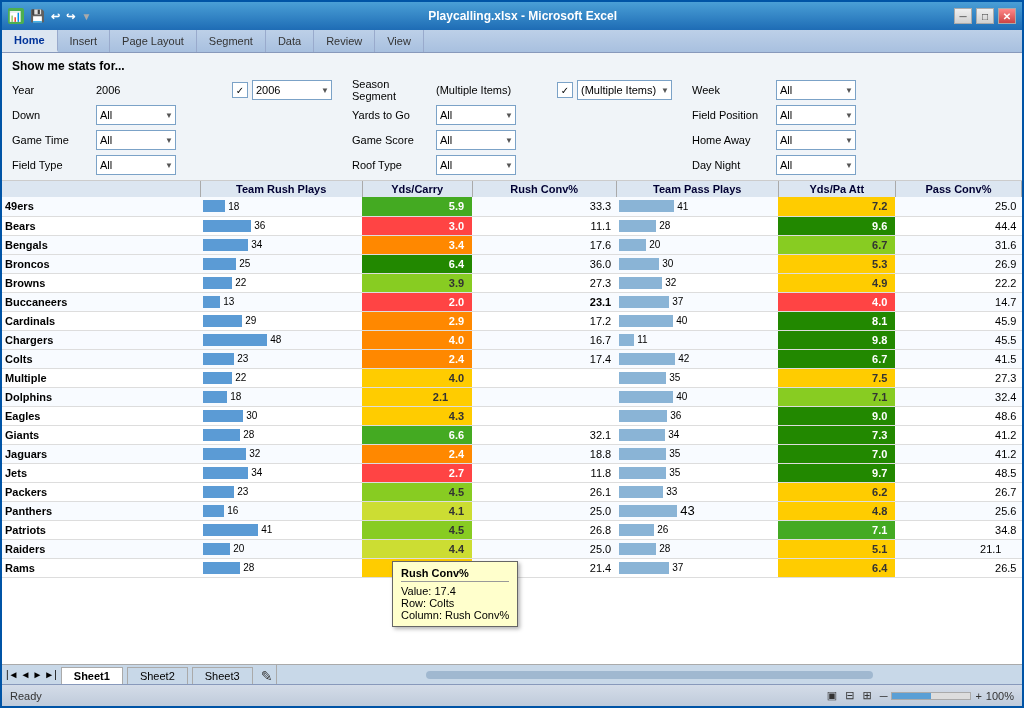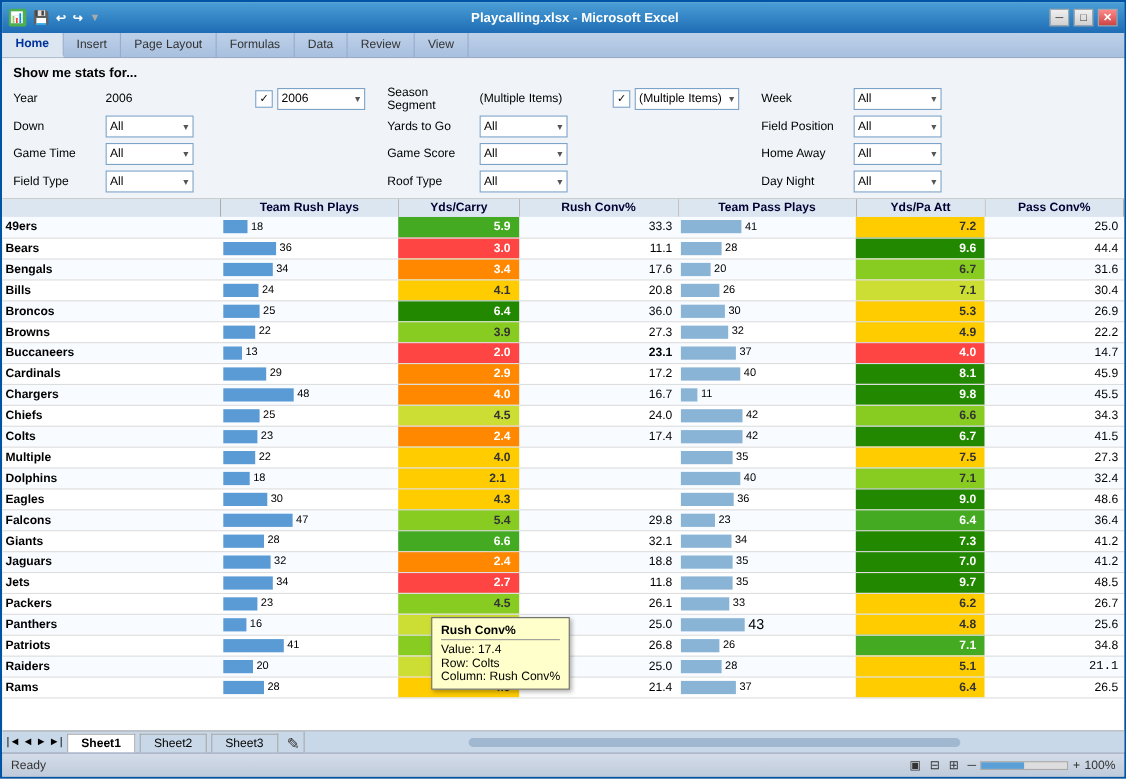--- a/index.html
+++ b/index.html
@@ -86,7 +86,7 @@
       <div class="ribbon-tab active">Home</div>
       <div class="ribbon-tab">Insert</div>
       <div class="ribbon-tab">Page Layout</div>
-      <div class="ribbon-tab">Formulas</div>
+      <div class="ribbon-tab">Segment</div>
       <div class="ribbon-tab">Data</div>
       <div class="ribbon-tab">Review</div>
       <div class="ribbon-tab">View</div>

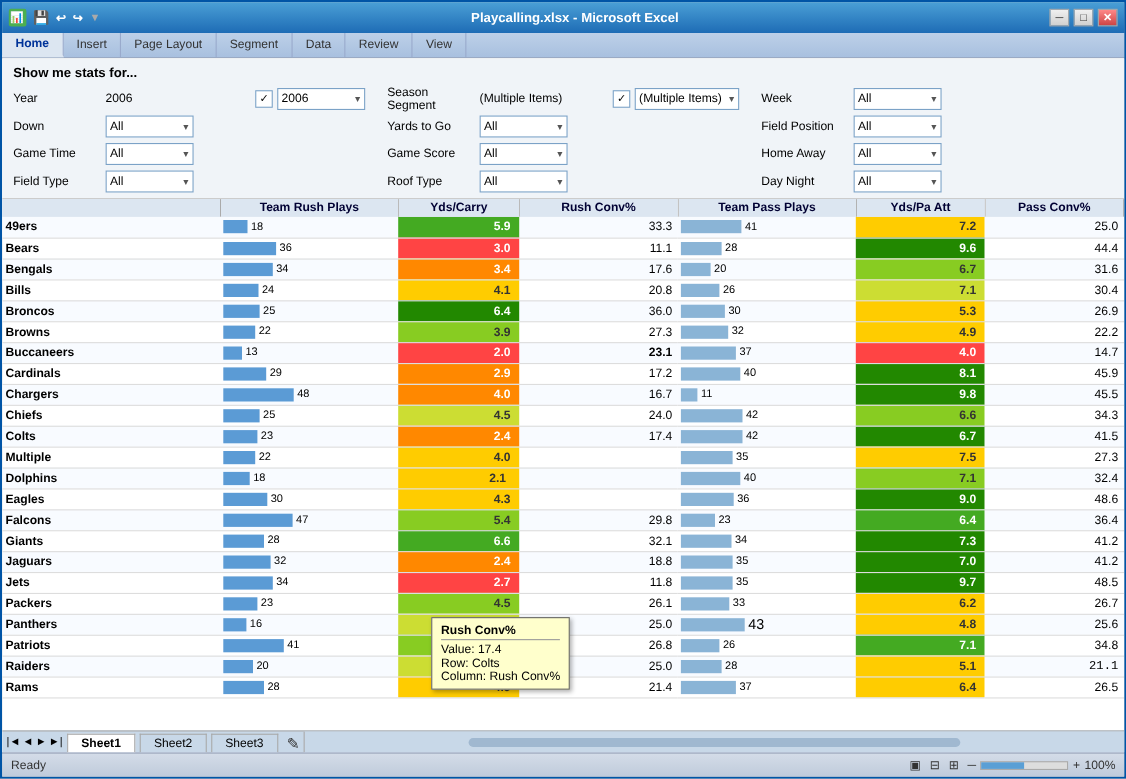--- a/index.html
+++ b/index.html
@@ -277,25 +277,6 @@
               </td>
               <td style="text-align: right; padding-right: 8px; font-weight: bold; background: rgb(136, 204, 34); color: rgb(51, 51, 51);">6.7</td>
               <td style="text-align: right; padding-right: 5px;">31.6</td>
-            </tr>
-            <tr>
-              <td class="team-name">Bills</td>
-              <td style="width: 90px;">
-                <div style="display:flex;align-items:center;gap:3px;">
-      <div style="width:32px; height:12px; background:#5b9bd5; min-width:2px;"></div>
-      <span style="font-size:10px;">24</span>
-    </div>
-              </td>
-              <td style="text-align: right; padding-right: 8px; font-weight: bold; background: rgb(255, 204, 0); color: rgb(51, 51, 51);">4.1</td>
-              <td style="text-align: right; padding-right: 5px;">20.8</td>
-              <td style="width: 90px;">
-                <div style="display:flex;align-items:center;gap:3px;">
-      <div style="width:35px; height:12px; background:#8ab4d6; min-width:2px;"></div>
-      <span style="font-size:10px;">26</span>
-    </div>
-              </td>
-              <td style="text-align: right; padding-right: 8px; font-weight: bold; background: rgb(204, 221, 51); color: rgb(51, 51, 51);">7.1</td>
-              <td style="text-align: right; padding-right: 5px;">30.4</td>
             </tr>
             <tr style="background: rgb(248, 251, 255);">
               <td class="team-name">Broncos</td>

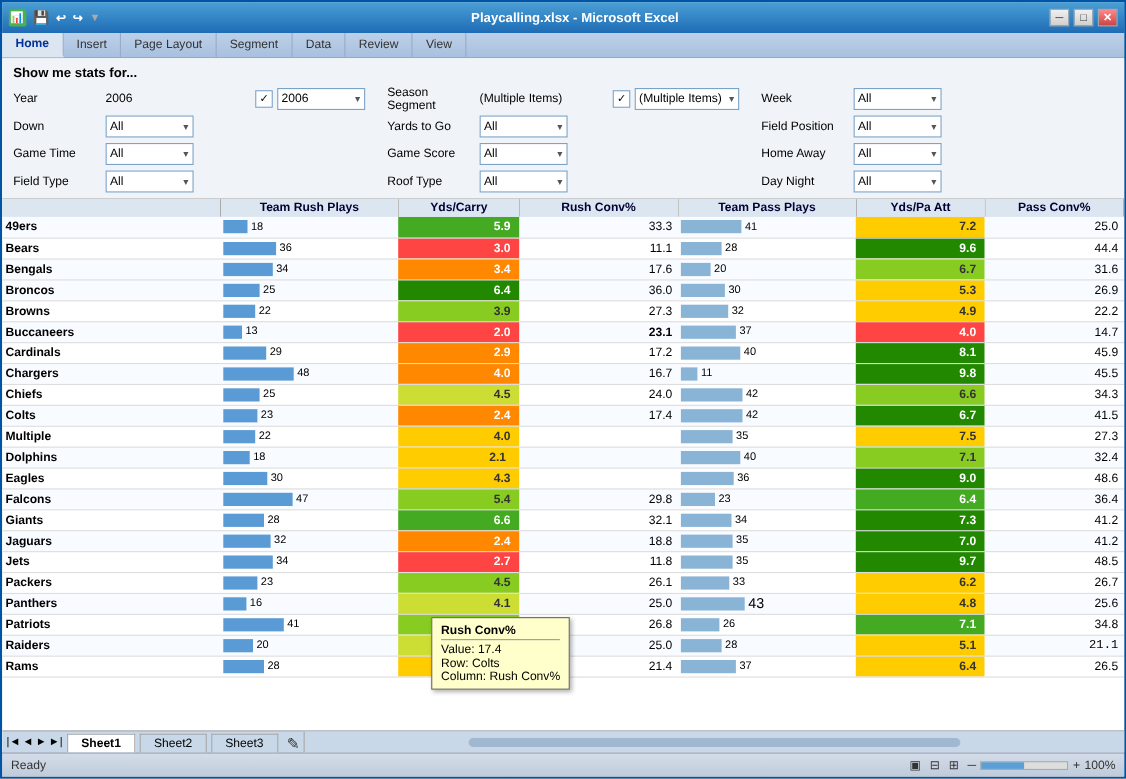--- a/index.html
+++ b/index.html
@@ -372,25 +372,6 @@
               </td>
               <td style="text-align: right; padding-right: 8px; font-weight: bold; background: rgb(34, 136, 0); color: white;">9.8</td>
               <td style="text-align: right; padding-right: 5px;">45.5</td>
-            </tr>
-            <tr>
-              <td class="team-name">Chiefs</td>
-              <td style="width: 90px;">
-                <div style="display:flex;align-items:center;gap:3px;">
-      <div style="width:33px; height:12px; background:#5b9bd5; min-width:2px;"></div>
-      <span style="font-size:10px;">25</span>
-    </div>
-              </td>
-              <td style="text-align: right; padding-right: 8px; font-weight: bold; background: rgb(204, 221, 51); color: rgb(51, 51, 51);">4.5</td>
-              <td style="text-align: right; padding-right: 5px;">24.0</td>
-              <td style="width: 90px;">
-                <div style="display:flex;align-items:center;gap:3px;">
-      <div style="width:56px; height:12px; background:#8ab4d6; min-width:2px;"></div>
-      <span style="font-size:10px;">42</span>
-    </div>
-              </td>
-              <td style="text-align: right; padding-right: 8px; font-weight: bold; background: rgb(136, 204, 34); color: rgb(51, 51, 51);">6.6</td>
-              <td style="text-align: right; padding-right: 5px;">34.3</td>
             </tr>
             <tr style="background: rgb(248, 251, 255);">
               <td class="team-name">Colts</td>

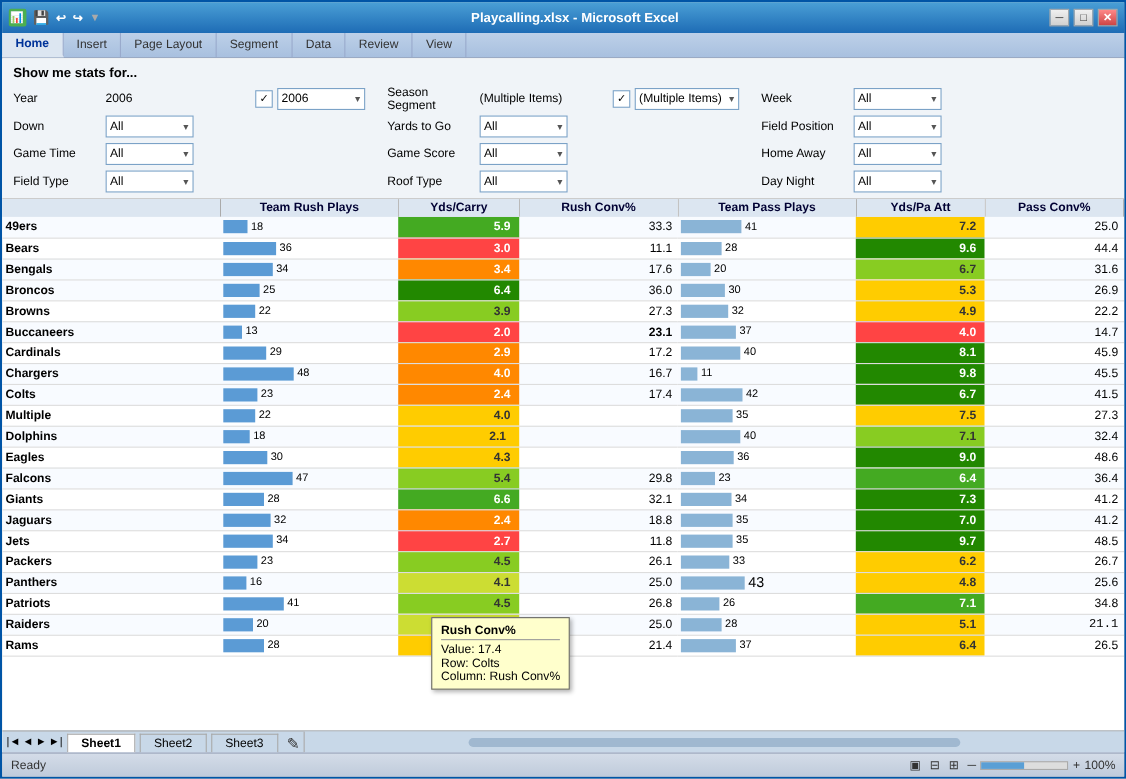--- a/index.html
+++ b/index.html
@@ -419,7 +419,7 @@
       <span style="font-size:10px;">18</span>
     </div>
               </td>
-              <td style="text-align: right; padding-right: 12px; font-weight: bold; background: rgb(255, 204, 0); color: rgb(51, 51, 51);">2.1</td>
+              <td style="text-align: right; padding-right: 24px; font-weight: bold; background: rgb(255, 204, 0); color: rgb(51, 51, 51);">2.1</td>
               <td style="text-align: right; padding-right: 5px;"></td>
               <td style="width: 90px;">
                 <div style="display:flex;align-items:center;gap:3px;">

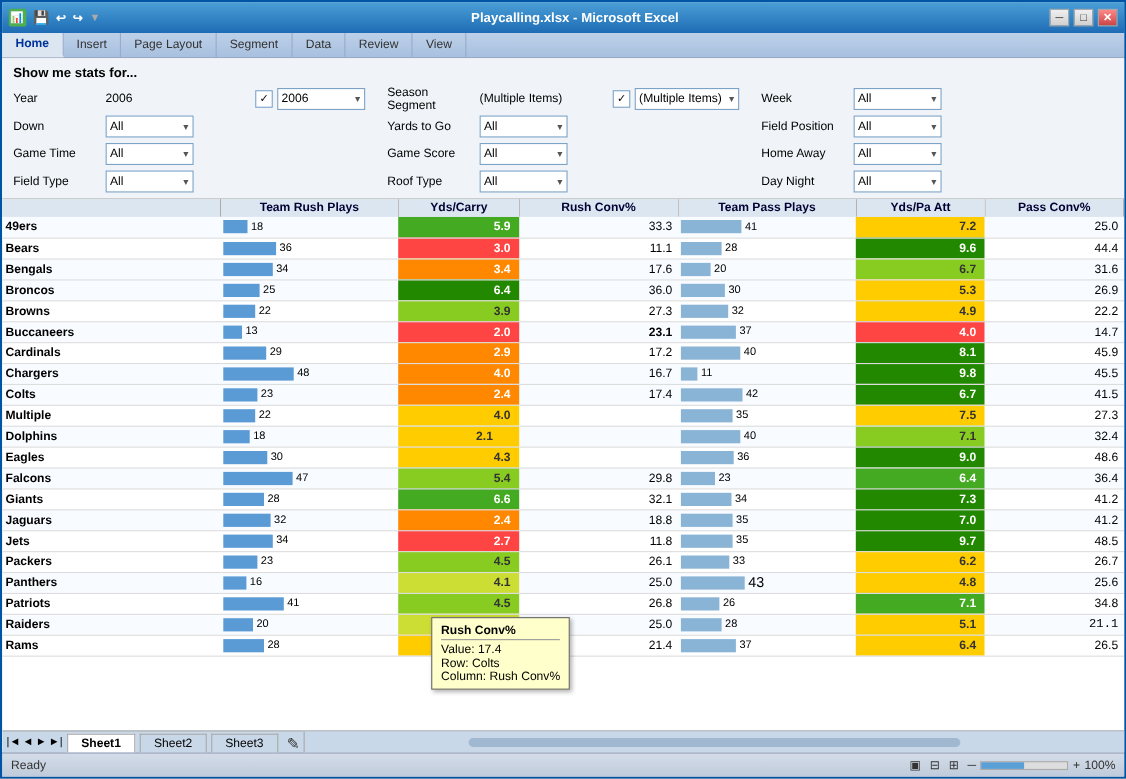--- a/index.html
+++ b/index.html
@@ -448,25 +448,6 @@
               </td>
               <td style="text-align: right; padding-right: 8px; font-weight: bold; background: rgb(34, 136, 0); color: white;">9.0</td>
               <td style="text-align: right; padding-right: 5px;">48.6</td>
-            </tr>
-            <tr style="background: rgb(248, 251, 255);">
-              <td class="team-name">Falcons</td>
-              <td style="width: 90px;">
-                <div style="display:flex;align-items:center;gap:3px;">
-      <div style="width:63px; height:12px; background:#5b9bd5; min-width:2px;"></div>
-      <span style="font-size:10px;">47</span>
-    </div>
-              </td>
-              <td style="text-align: right; padding-right: 8px; font-weight: bold; background: rgb(136, 204, 34); color: rgb(51, 51, 51);">5.4</td>
-              <td style="text-align: right; padding-right: 5px;">29.8</td>
-              <td style="width: 90px;">
-                <div style="display:flex;align-items:center;gap:3px;">
-      <div style="width:31px; height:12px; background:#8ab4d6; min-width:2px;"></div>
-      <span style="font-size:10px;">23</span>
-    </div>
-              </td>
-              <td style="text-align: right; padding-right: 8px; font-weight: bold; background: rgb(68, 170, 34); color: white;">6.4</td>
-              <td style="text-align: right; padding-right: 5px;">36.4</td>
             </tr>
             <tr>
               <td class="team-name">Giants</td>

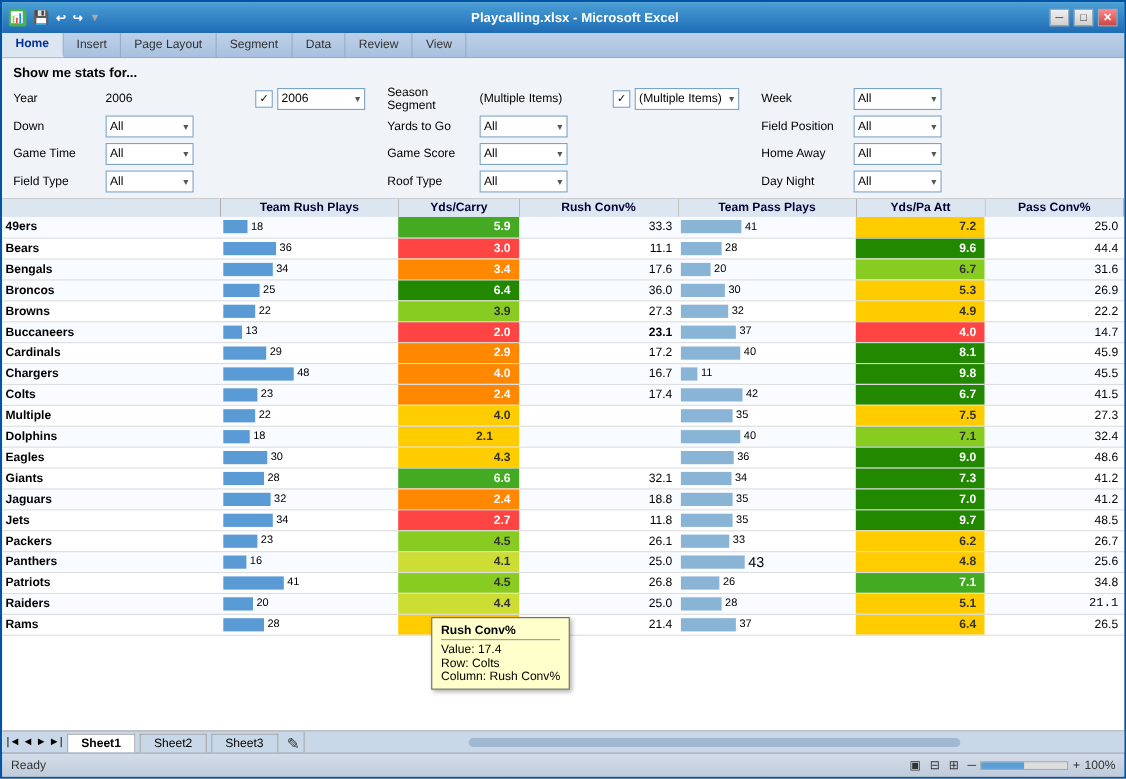--- a/index.html
+++ b/index.html
@@ -580,7 +580,7 @@
     </div>
               </td>
               <td style="text-align: right; padding-right: 8px; font-weight: bold; background: rgb(255, 204, 0); color: rgb(51, 51, 51);">5.1</td>
-              <td style="text-align: right; padding-right: 5px; font-family: Liberation Mono, monospace;">21.1</td>
+              <td style="text-align: right; padding-right: 20px;">21.1</td>
             </tr>
             <tr>
               <td class="team-name">Rams</td>

